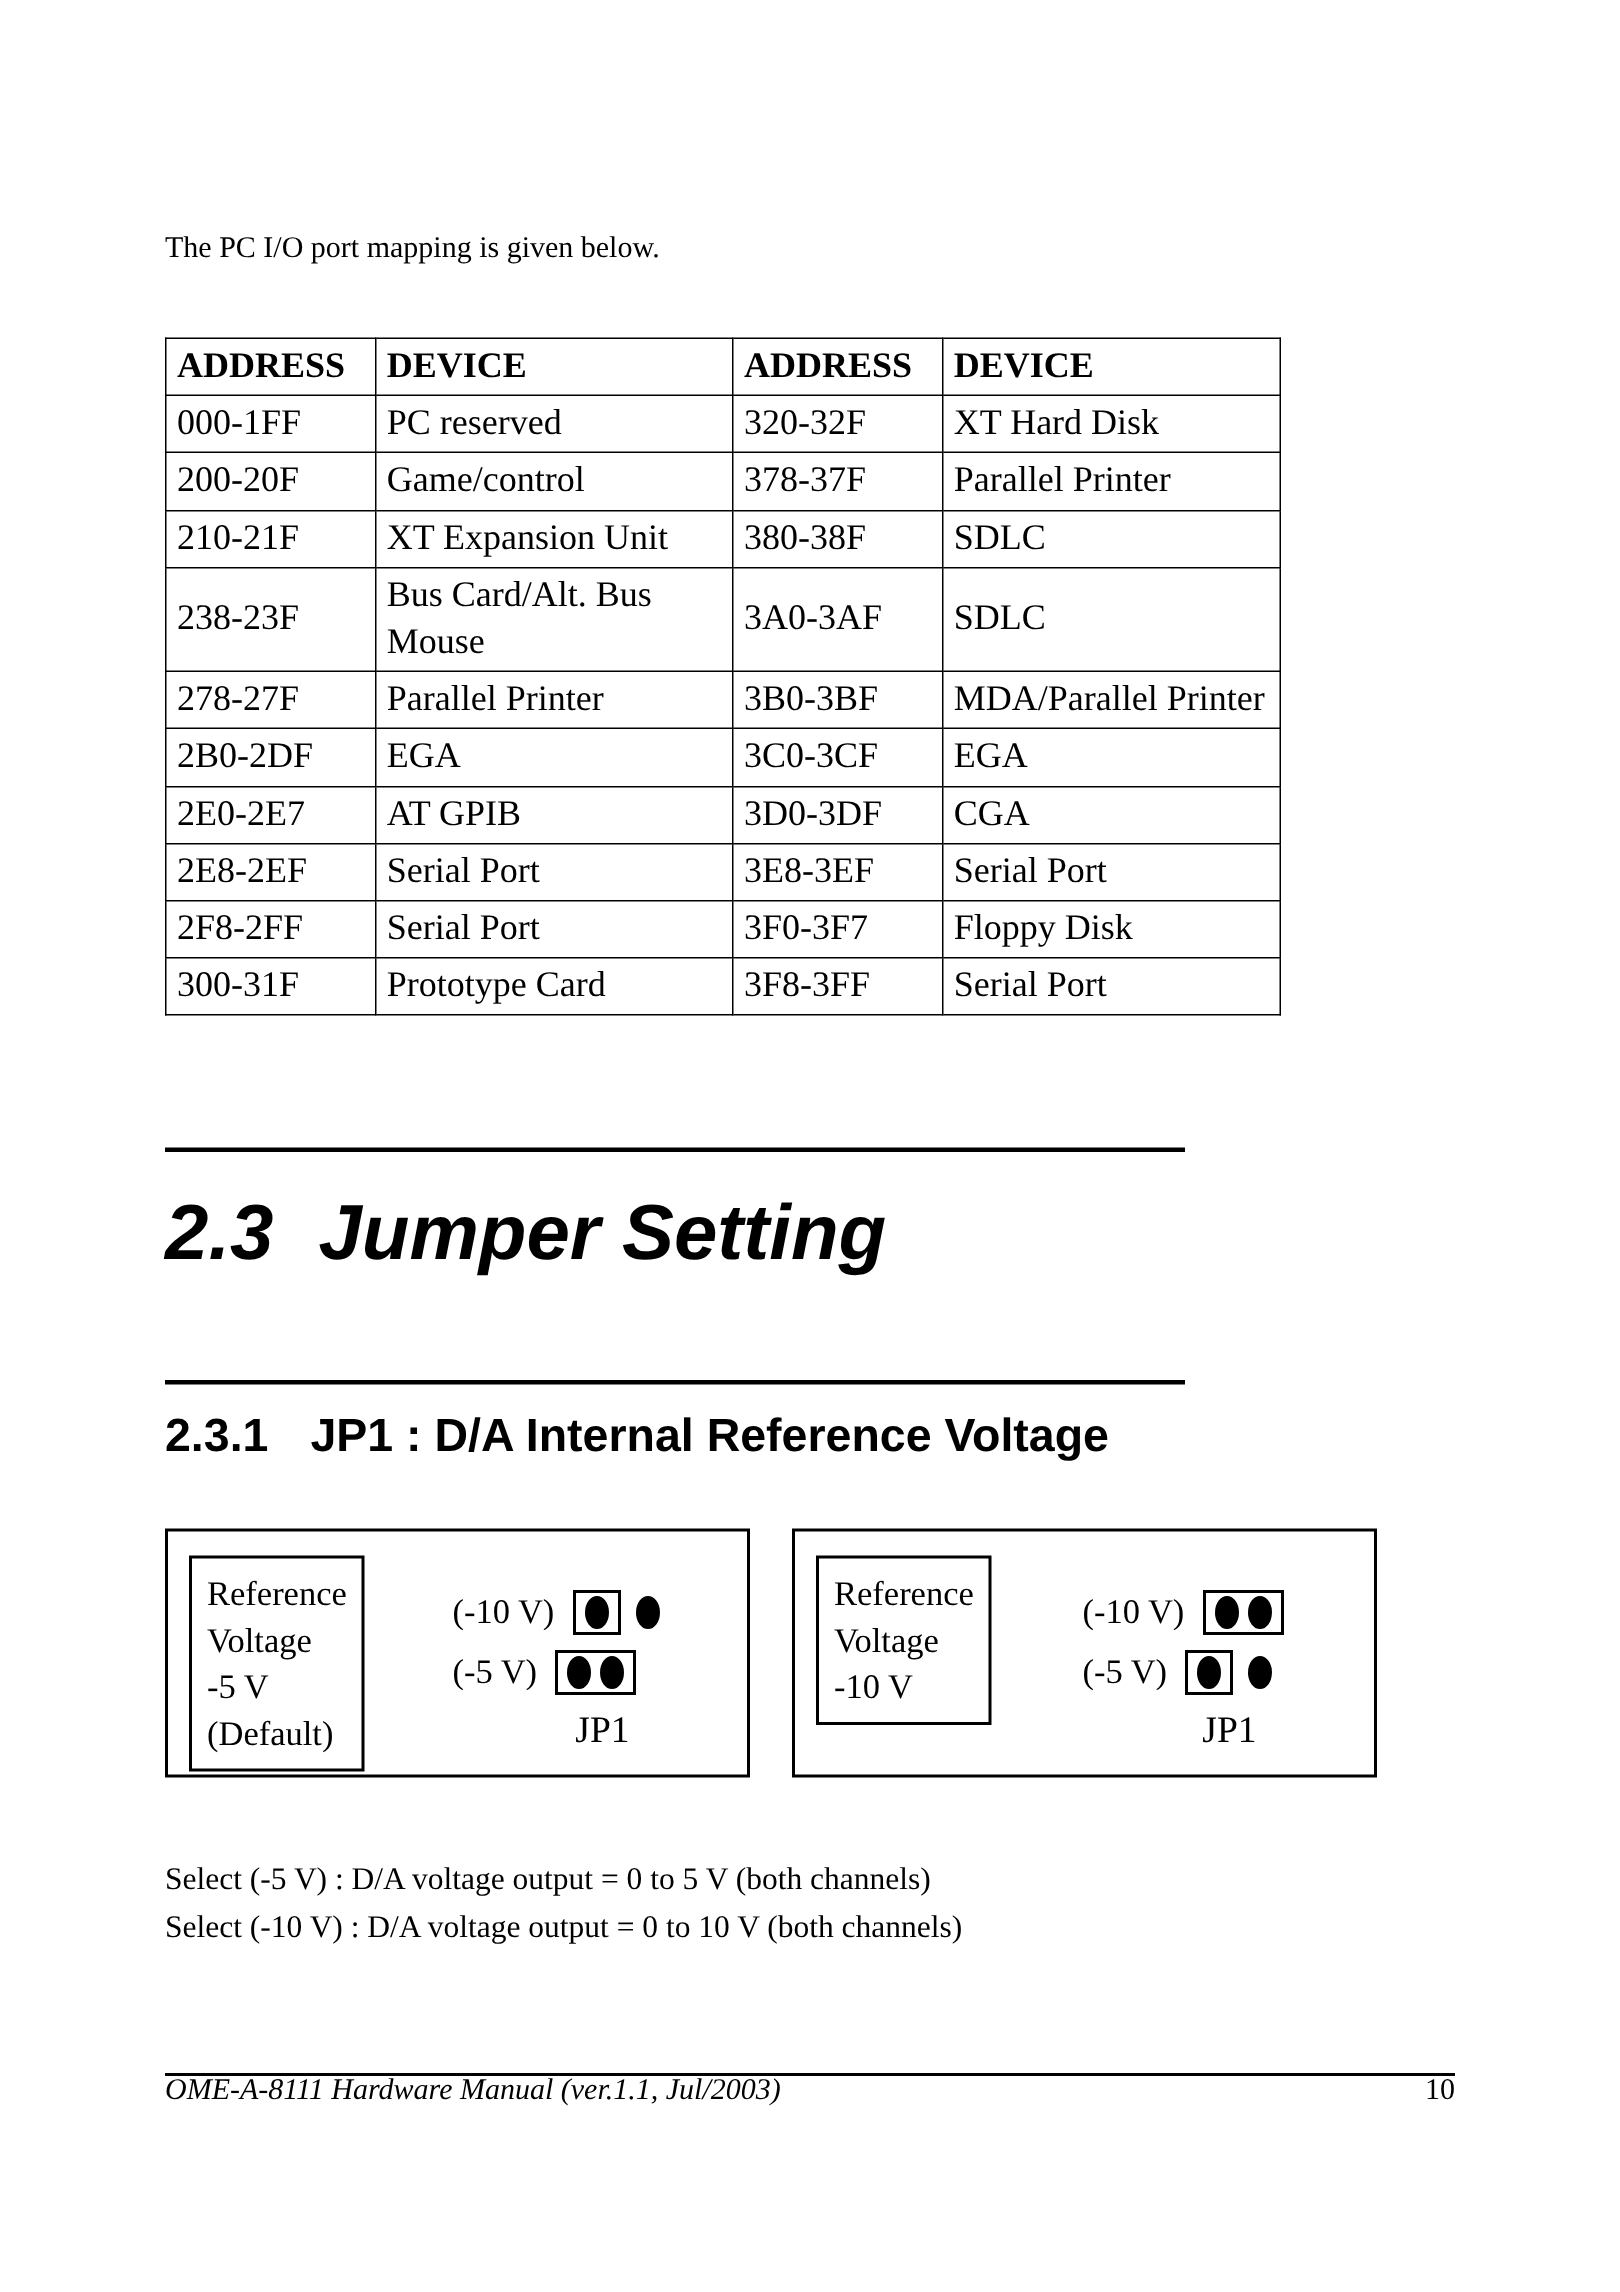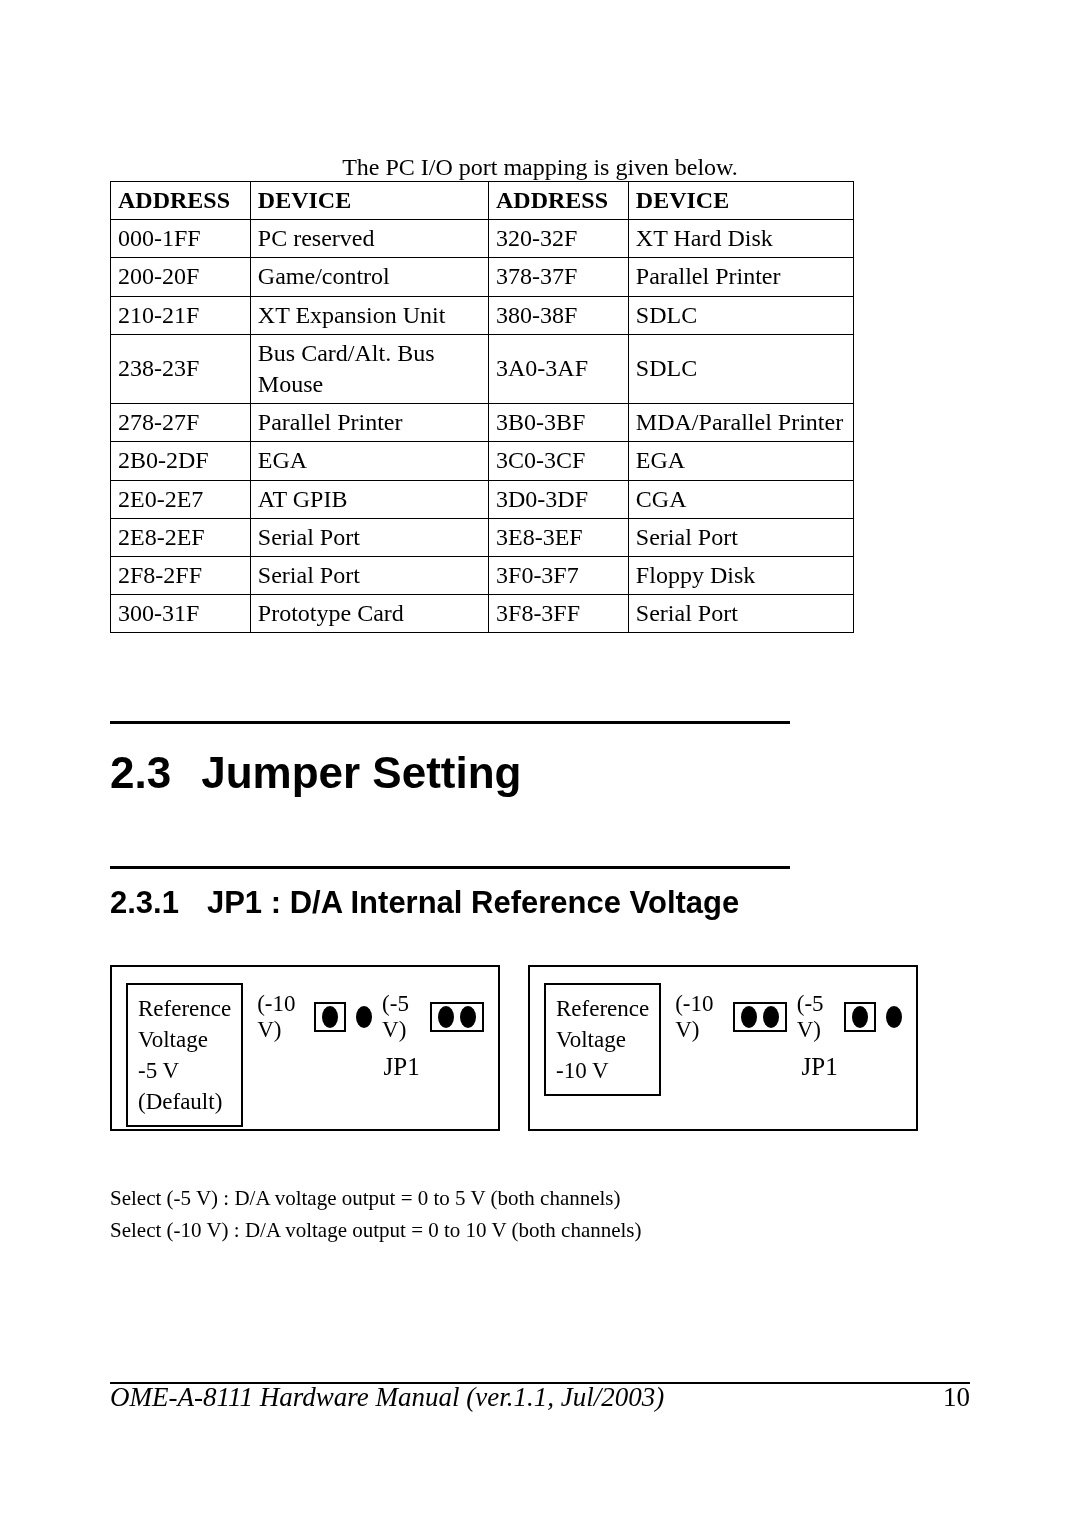--- a/index.html
+++ b/index.html
@@ -24,8 +24,8 @@
     padding-top: 154px;
   }
   .intro {
-    font-size: 24px;
-    text-align: center;
+    font-size: 20px;
+    margin-bottom: 48px;
   }
 
   

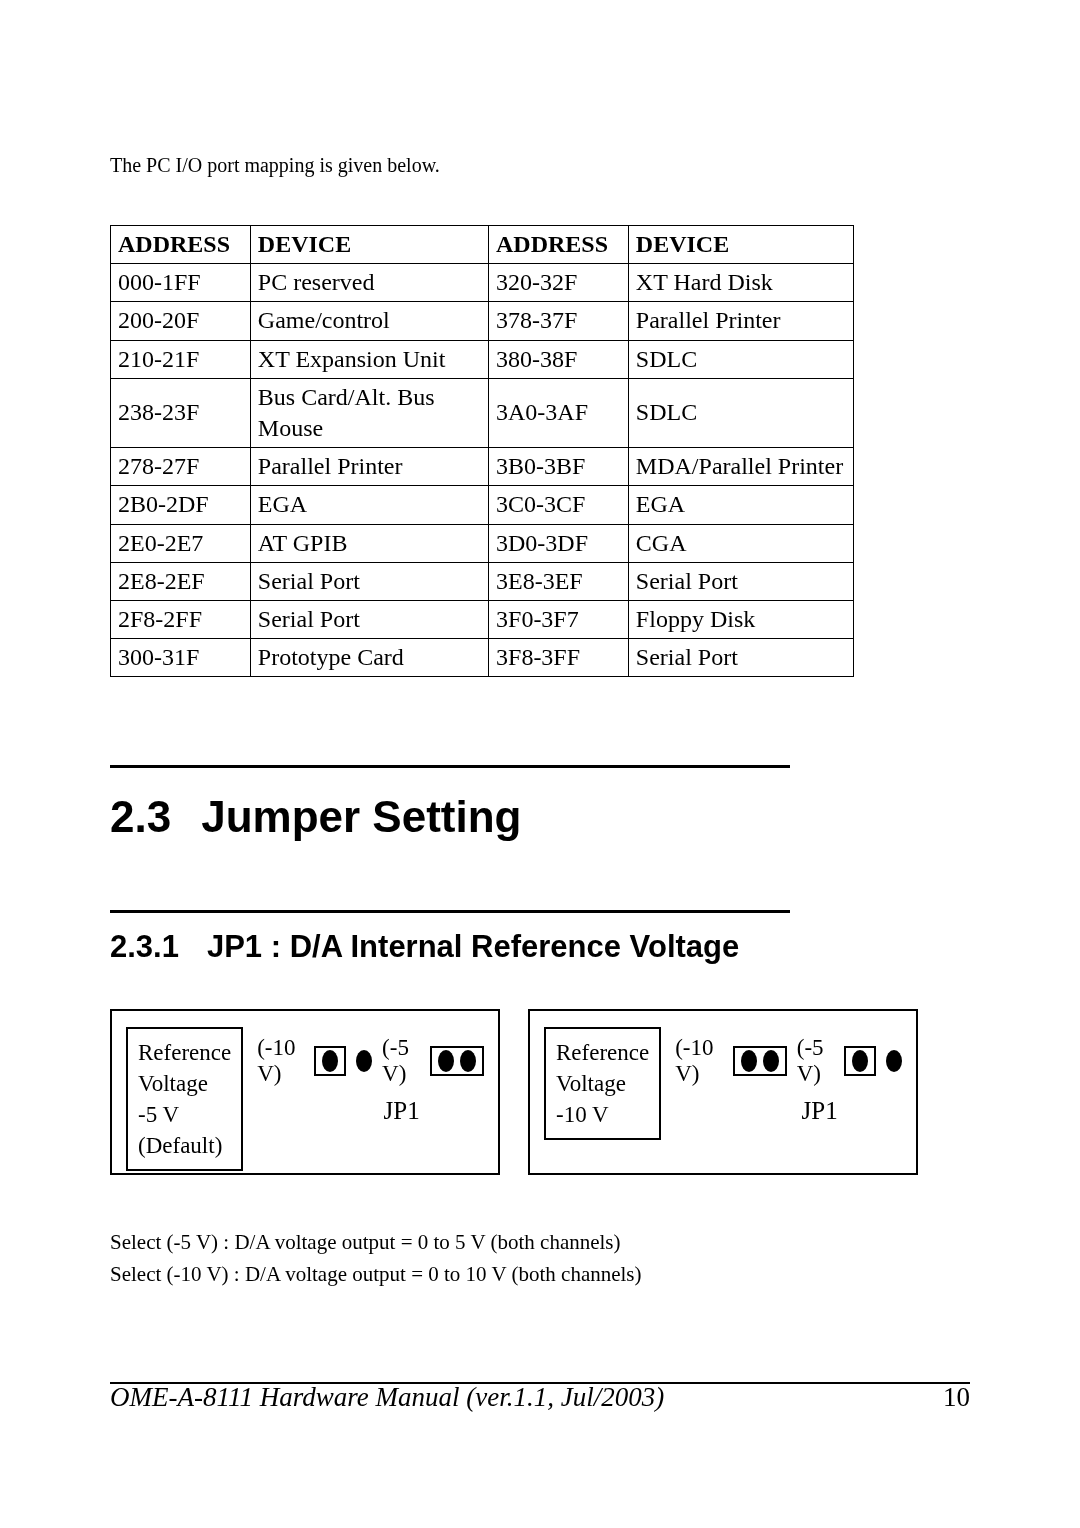--- a/index.html
+++ b/index.html
@@ -60,9 +60,10 @@
   }
   h2.sec {
     font-family: Arial, Helvetica, sans-serif;
-    font-size: 44px;
+    font-size: 52px;
     font-weight: bold;
     margin: 24px 0 0 0;
+    font-style: italic;
   }
   h2.sec .num { margin-right: 30px; }
   .rule2 {

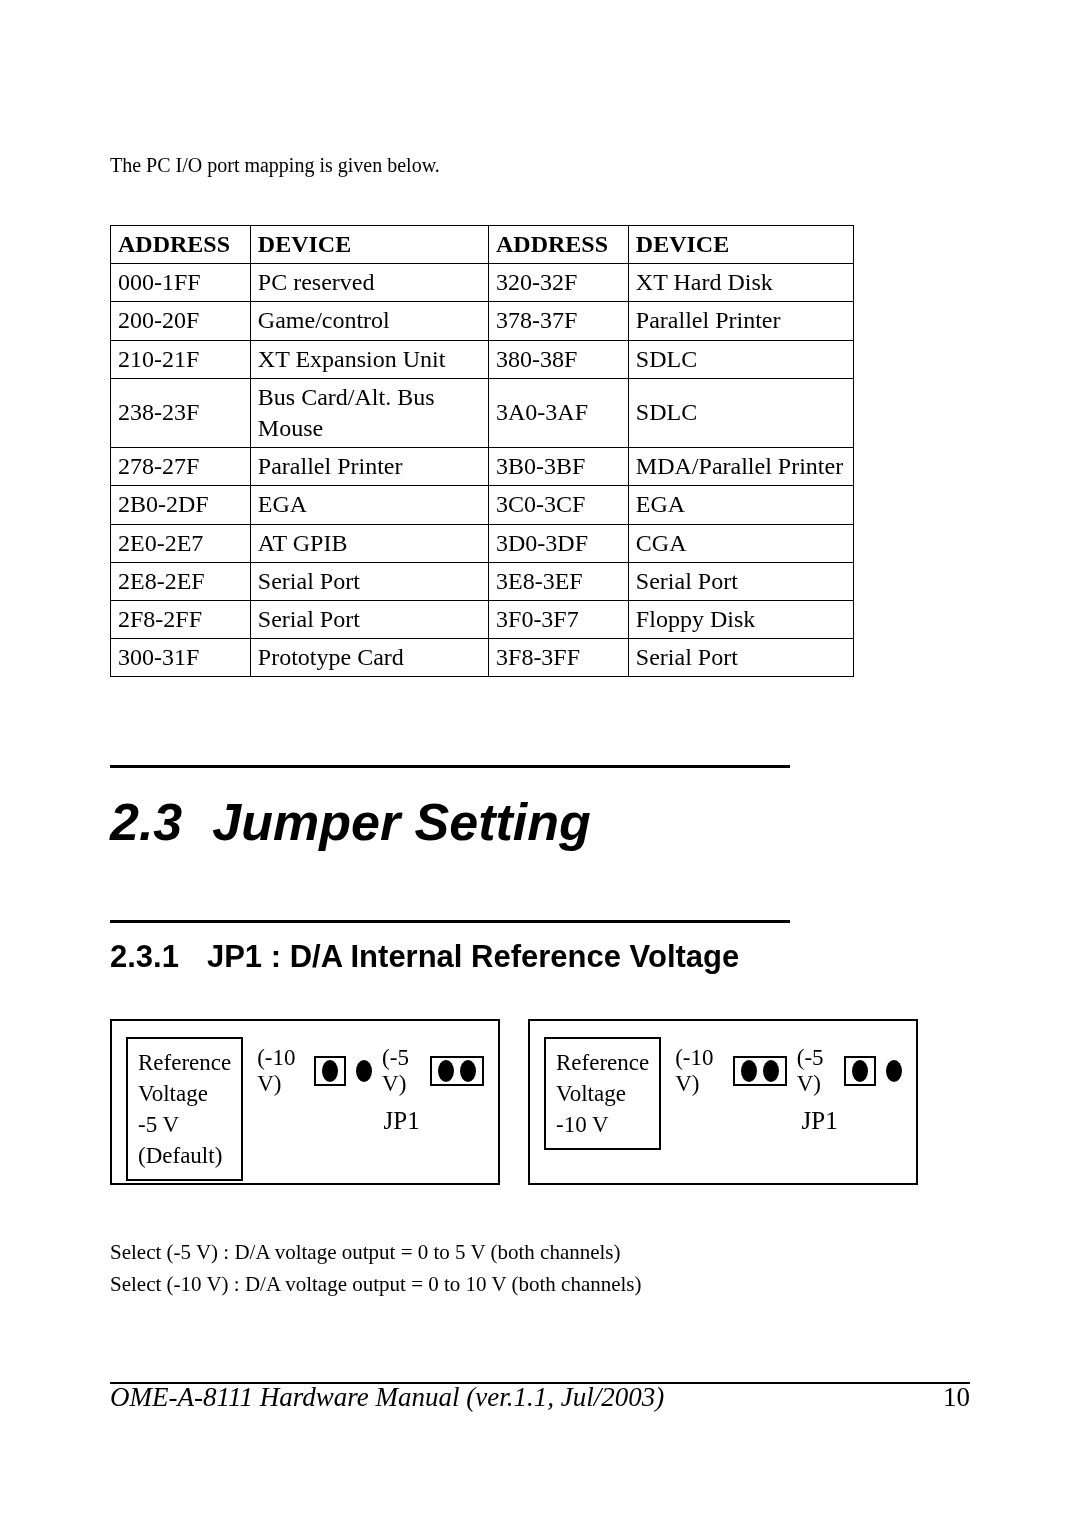--- a/index.html
+++ b/index.html
@@ -113,9 +113,9 @@
   }
   .jumper-rows {
     display: flex;
-    flex-direction: row;
+    flex-direction: column;
     gap: 10px;
-    margin-top: 8px;
+    margin-top: 23px;
   }
   .jumper-row {
     display: flex;

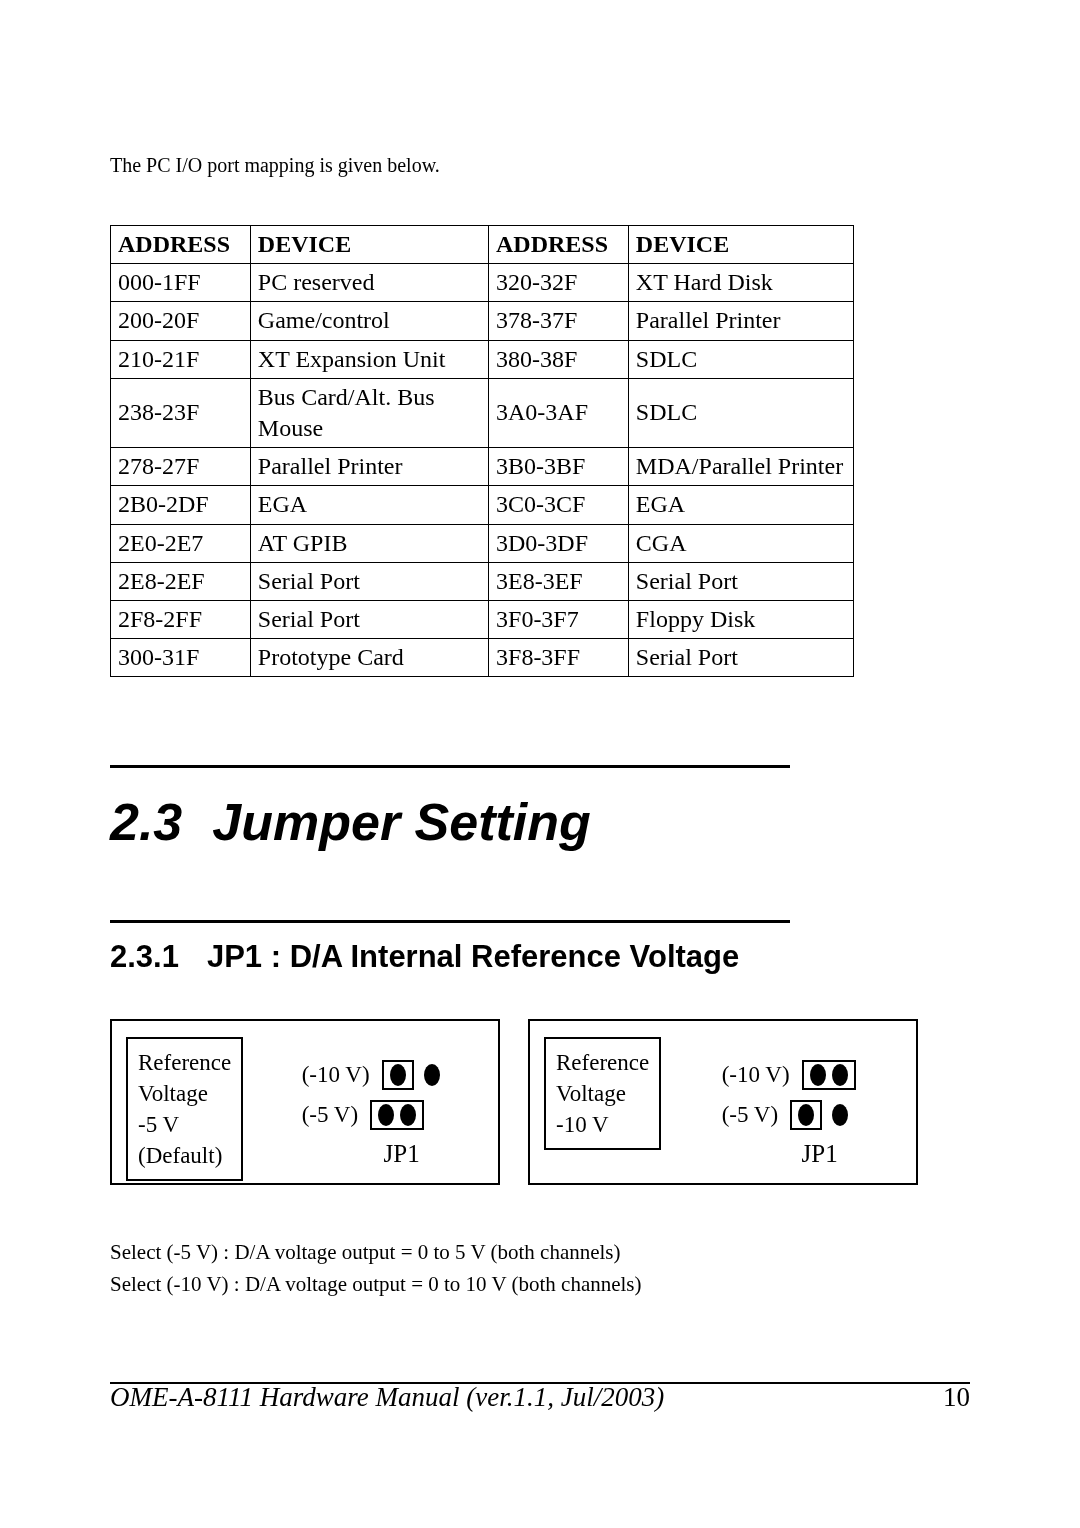--- a/index.html
+++ b/index.html
@@ -176,7 +176,7 @@
     left: 110px;
     right: 110px;
     top: 1382px;
-    font-size: 27px;
+    font-size: 20px;
     font-style: italic;
     display: flex;
     justify-content: space-between;

